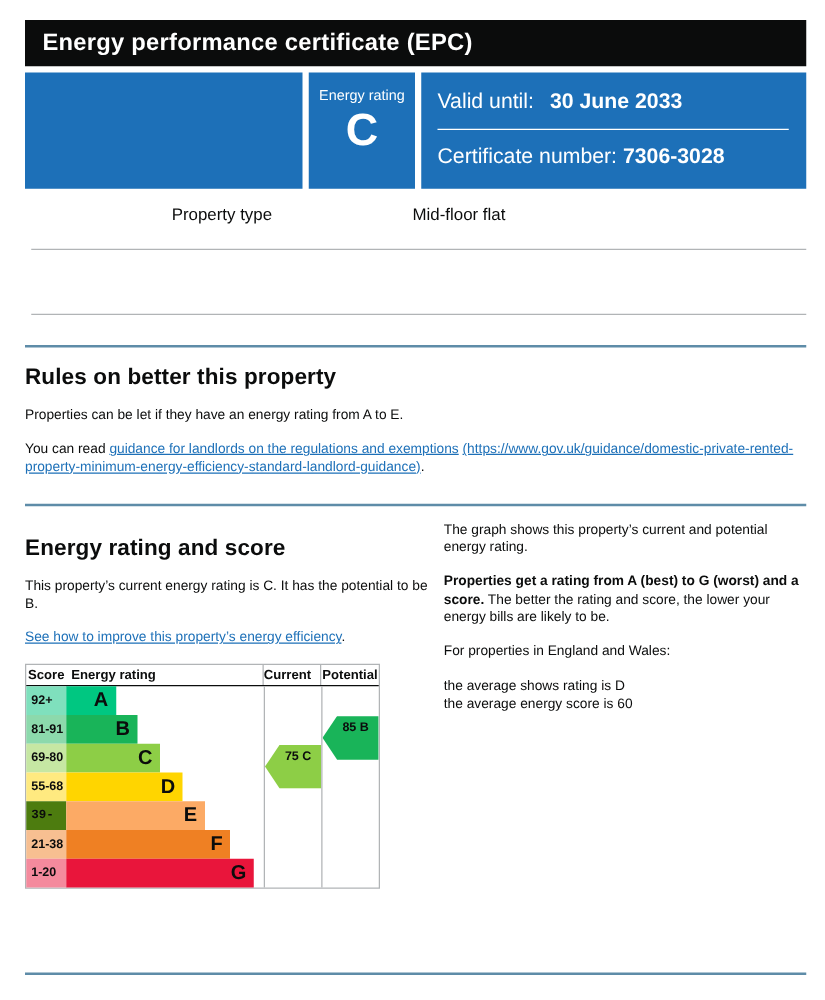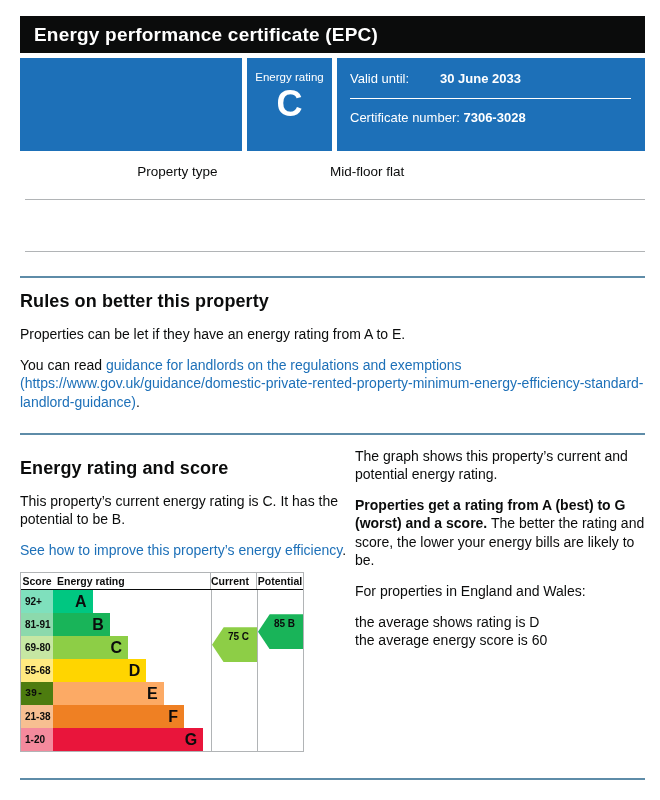--- a/index.html
+++ b/index.html
@@ -36,7 +36,7 @@
   .banner-mid   { width:85px; background:#1d70b8; color:#fff; text-align:center; }
   .banner-mid .rating-label { font-size:11.5px; margin-top:13px; }
   .banner-mid .rating-value { font-size:36px; font-weight:bold; line-height:1.1; margin-top:1px; }
-  .banner-right { width:308px; background:#1d70b8; color:#fff; padding:13px 14px 0 13px; font-size:13px; }
+  .banner-right { width:308px; background:#1d70b8; color:#fff; padding:13px 14px 0 13px; font-size:17px; }
   .banner-right .row { display:flex; align-items:baseline; }
   .banner-right .lbl { display:inline-block; width:90px; }
   .banner-right .val { font-weight:bold; }

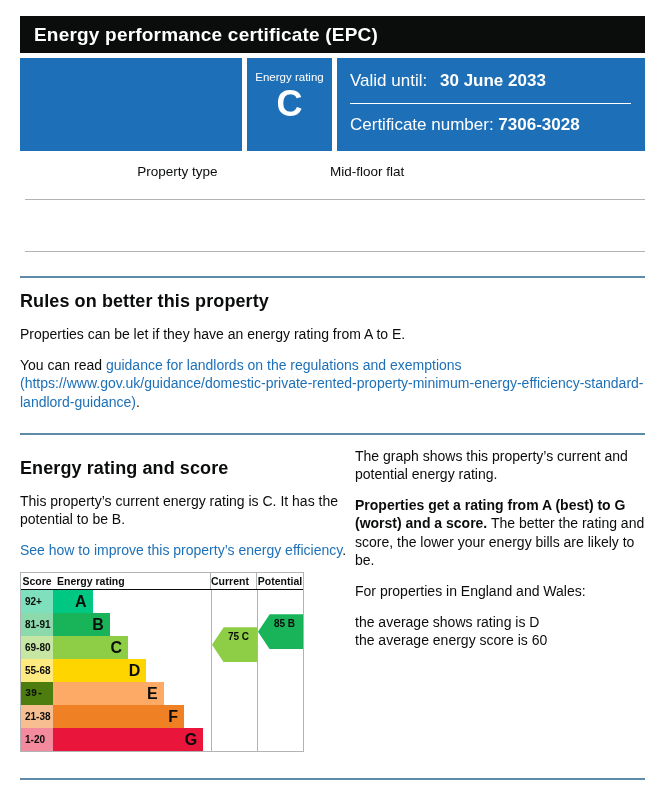--- a/index.html
+++ b/index.html
@@ -58,7 +58,7 @@
 
   
   h2 { font-size:18px; font-weight:bold; margin-top:13px; letter-spacing:.1px; }
-  p  { font-size:14px; line-height:1.3; margin-top:13px; }
+  p  { font-size:11px; line-height:1.3; margin-top:13px; }
   a, .link {
     color:#1d70b8;
     cursor:pointer;

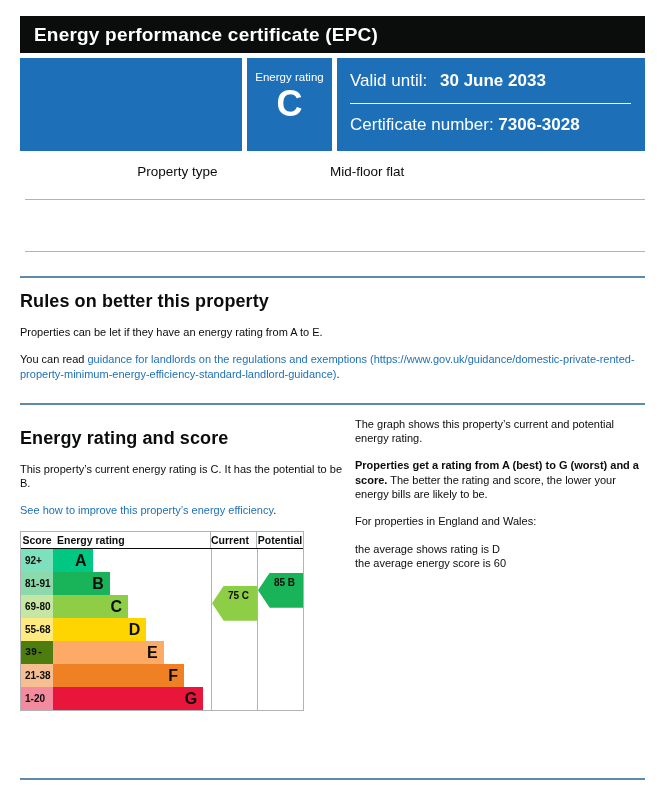--- a/index.html
+++ b/index.html
@@ -61,6 +61,7 @@
   p  { font-size:11px; line-height:1.3; margin-top:13px; }
   a, .link {
     color:#1d70b8;
+    text-decoration:underline;
     cursor:pointer;
     word-break:break-word;
   }

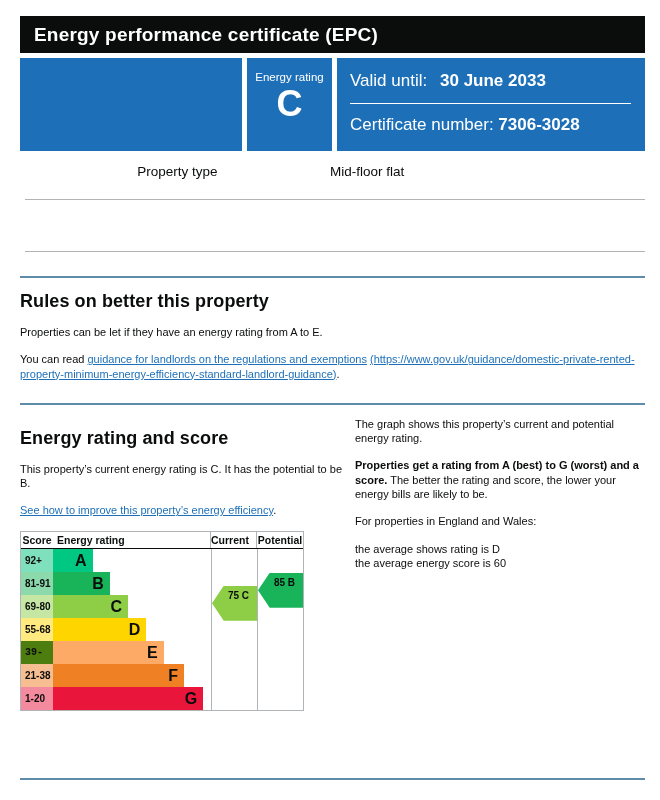--- a/index.html
+++ b/index.html
@@ -237,7 +237,7 @@
             </div>
             <div class="col-line cur-line"></div>
             <div class="col-line pot-line"></div>
-            <div class="epc-arrow arrow-current" style="background: rgb(141, 206, 70); top: 37px;"><span>75</span>&nbsp;<span>C</span></div>
+            <div class="epc-arrow arrow-current" style="background: rgb(141, 206, 70); top: 47px;"><span>75</span>&nbsp;<span>C</span></div>
             <div class="epc-arrow arrow-potential" style="background: rgb(25, 180, 89); top: 24px;"><span>85</span>&nbsp;<span>B</span></div>
           </div>
         </div>

